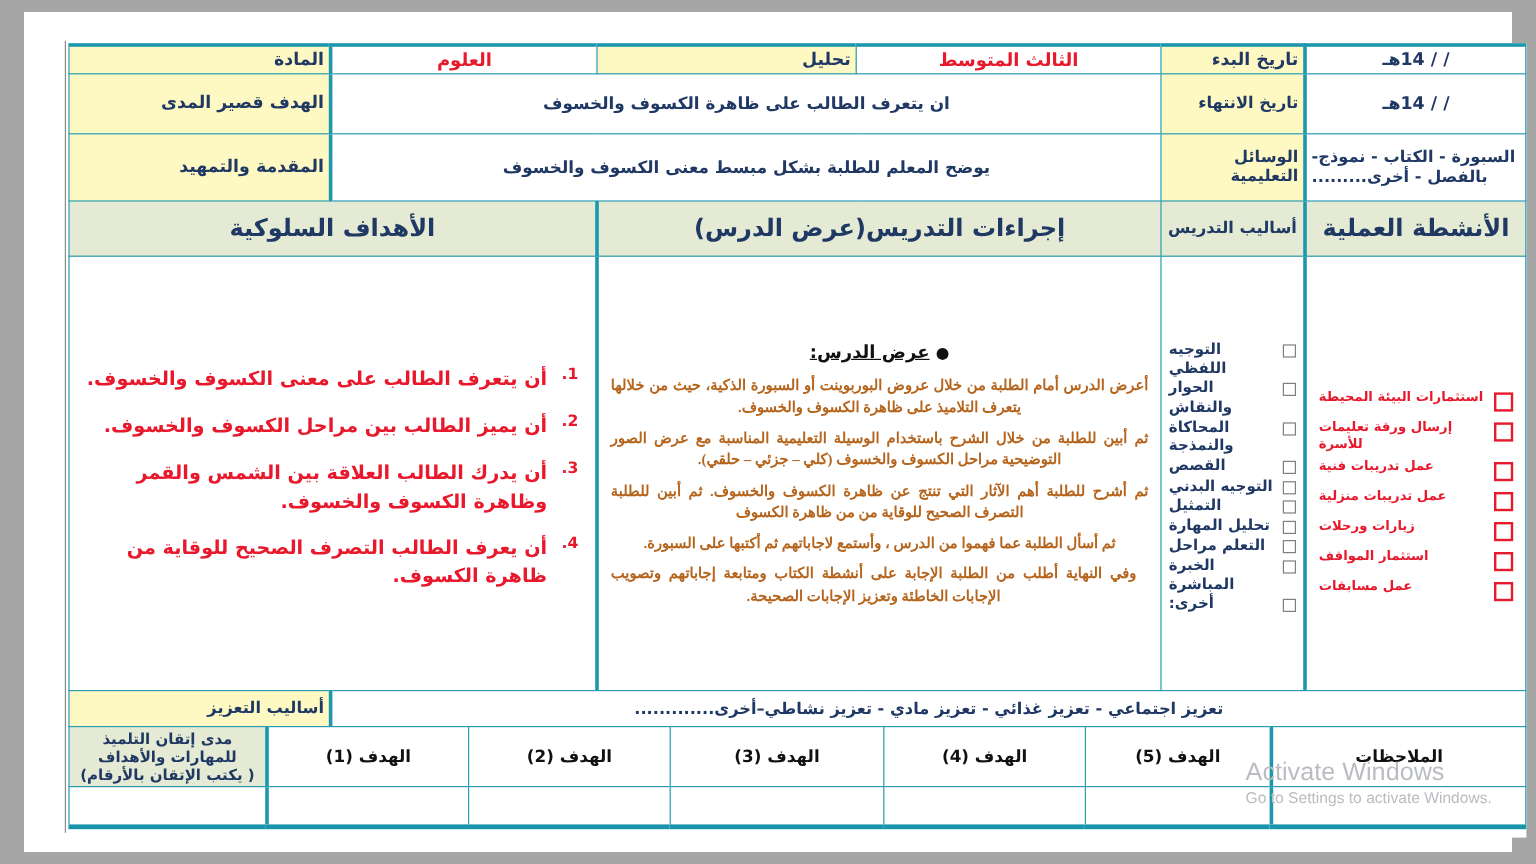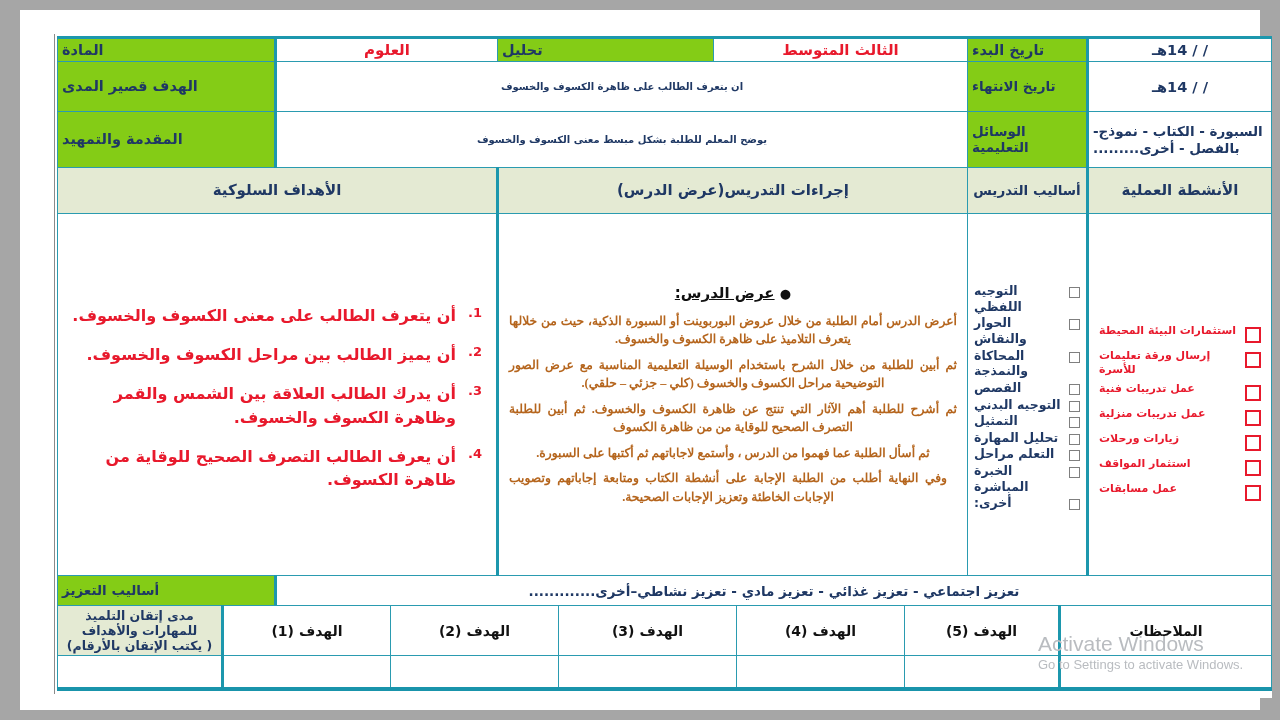--- a/index.html
+++ b/index.html
@@ -48,10 +48,10 @@
   .outer-bottom{border-bottom:4px solid #1994ab !important;}
 
   .lbl{
-    background:#84cc16;
-    color:#1f3864;
-    font-weight:bold;
-    text-align:left;
+    background:#fef9c3;
+    color:#1f3864;
+    font-weight:bold;
+    text-align:right;
     font-size:14.5px;
     line-height:1.15;
   }

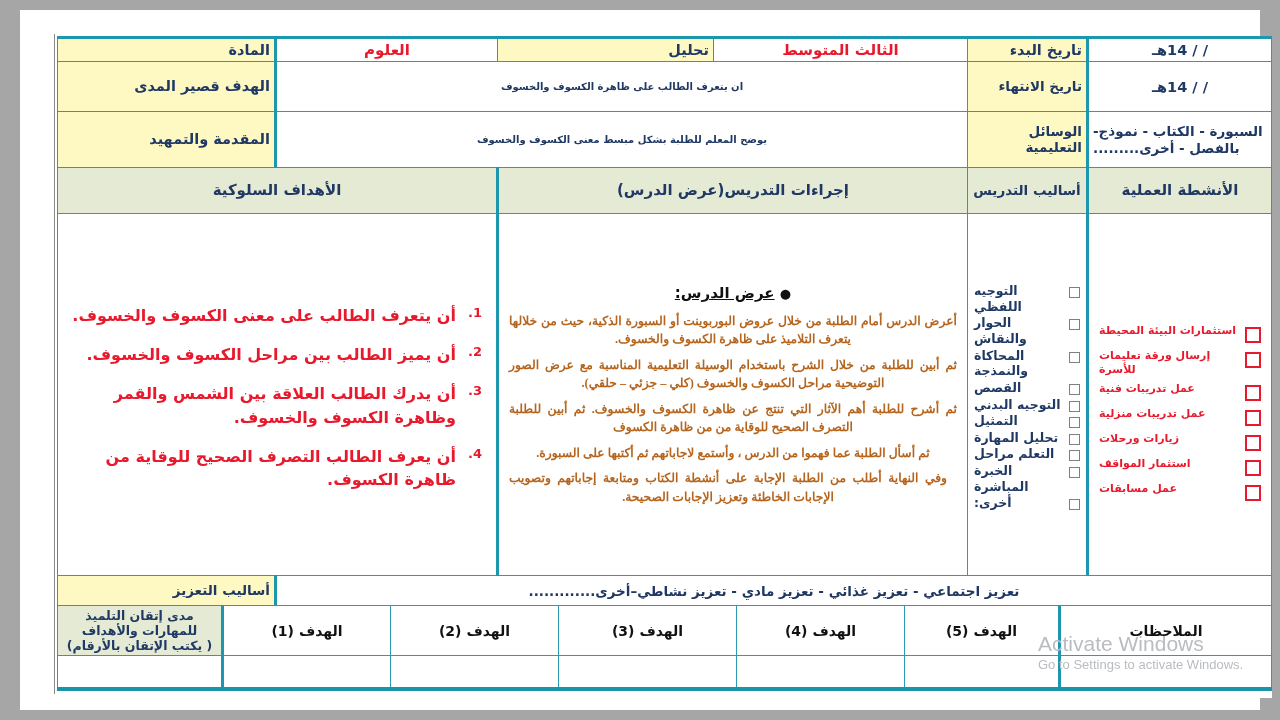--- a/index.html
+++ b/index.html
@@ -66,7 +66,7 @@
     color:#1f3864;
     font-weight:bold;
     text-align:center;
-    font-size:10px;
+    font-size:14px;
   }
   .val-blue-sm{
     color:#1f3864;

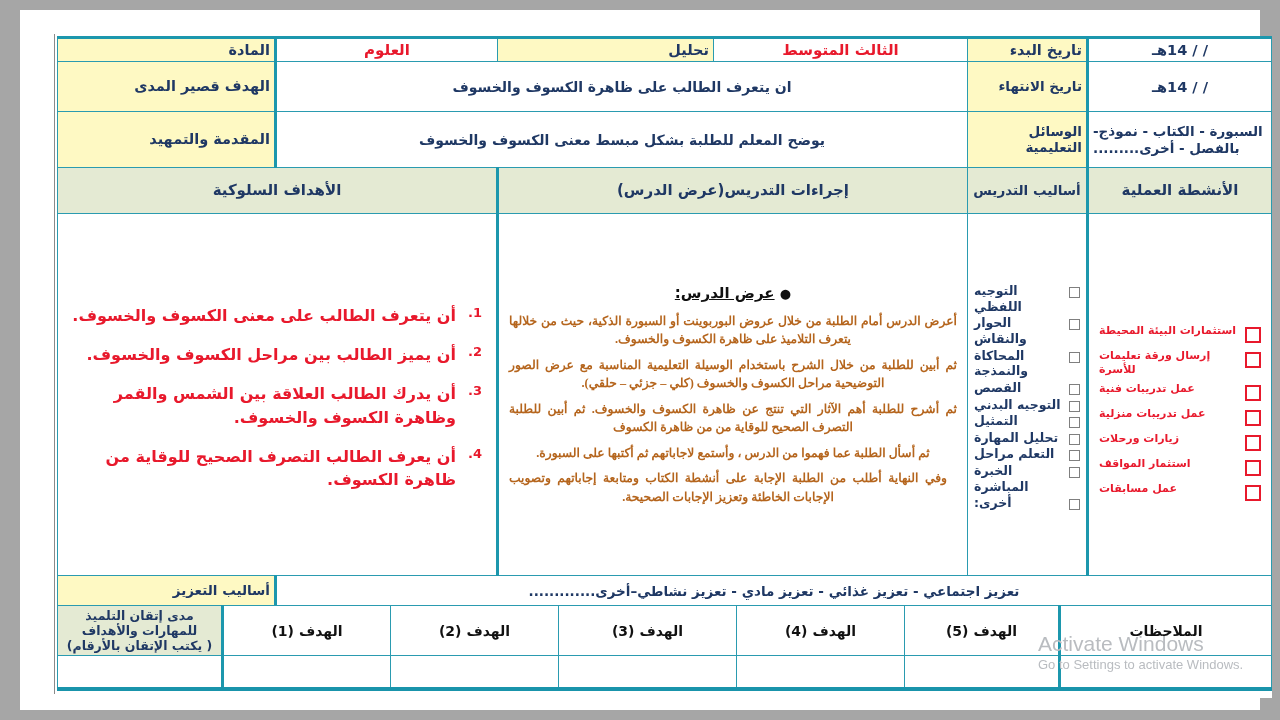--- a/index.html
+++ b/index.html
@@ -87,7 +87,7 @@
     color:#1f3864;
     font-weight:bold;
     text-align:center;
-    font-size:15px;
+    font-size:20px;
     line-height:1.15;
     height:46px;
   }

